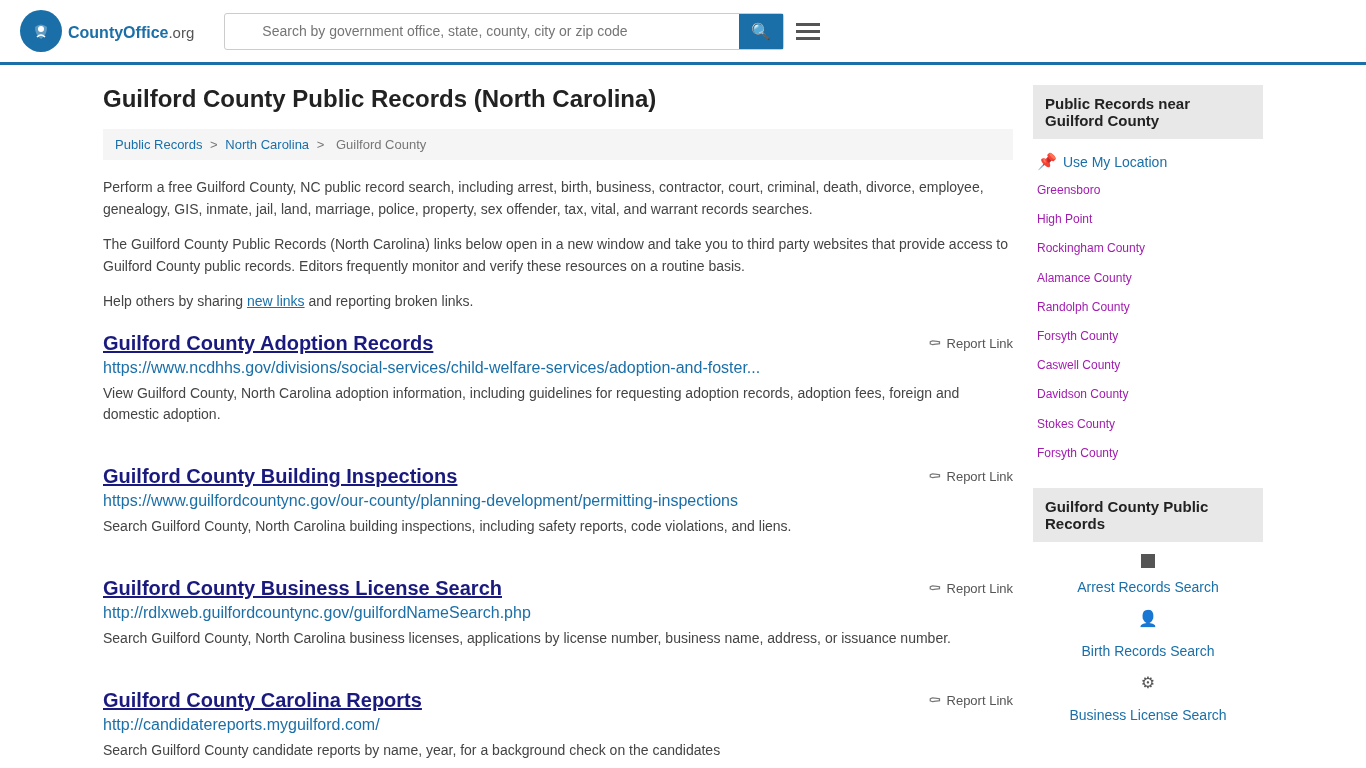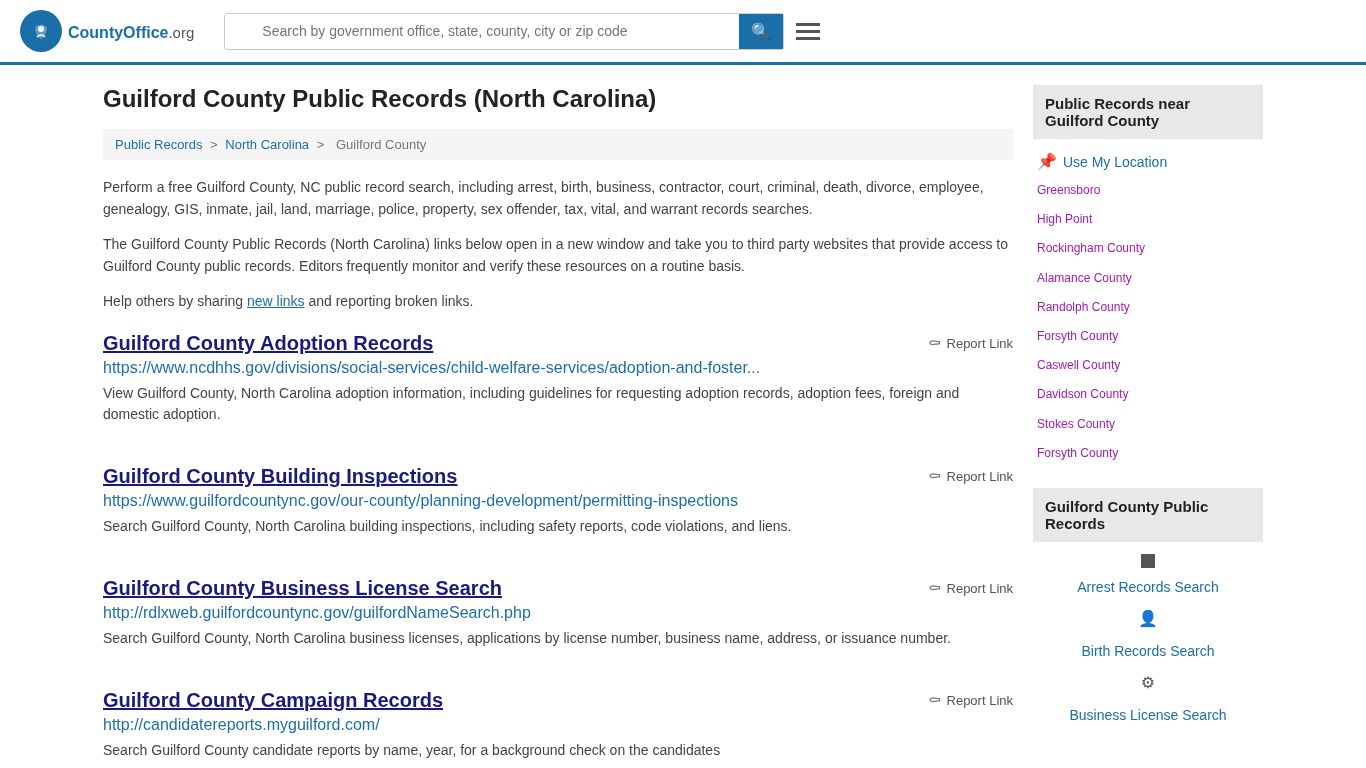--- a/index.html
+++ b/index.html
@@ -287,7 +287,7 @@
   </div>
         <div class="record-item">
     <div class="record-header">
-      <a class="record-title" href="#">Guilford County Campaign Records</a>
+      <a class="record-title" href="#">Guilford County Carolina Reports</a>
       <button class="report-link-btn">
         <span class="report-icon">⚰</span>
         <span>Report Link</span>

